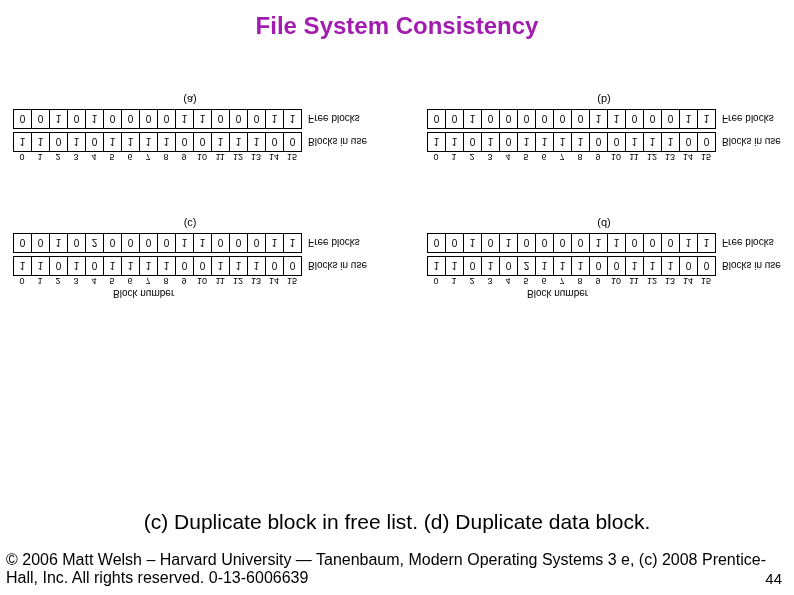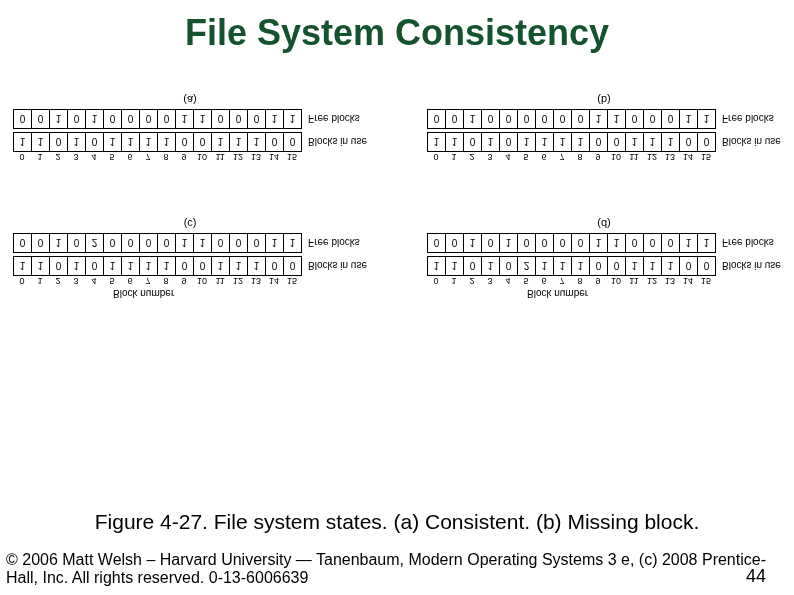--- a/index.html
+++ b/index.html
@@ -13,10 +13,10 @@
   }
   .title {
     text-align: center;
-    font-size: 36px;
+    font-size: 24px;
     font-weight: bold;
     margin-top: 12px;
-    color: #14532d;
+    color: #a21caf;
   }
   .figure-area {
     position: absolute;

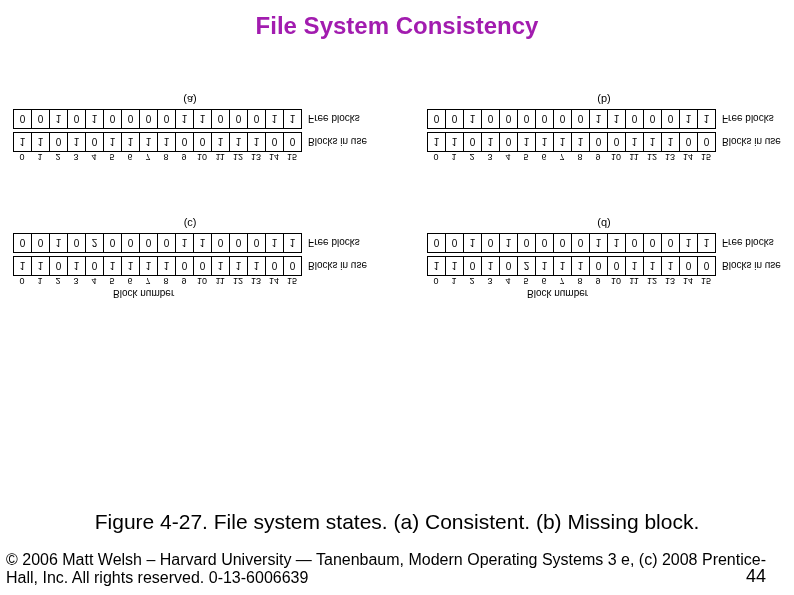--- a/index.html
+++ b/index.html
@@ -379,7 +379,7 @@
 </div>
 
 <div class="caption">
-  <span>Figure 4-27. File system states. (a) Consistent. (b) Missing block.</span><br>
+  <br>
 </div>
 
 <div class="footer">© 2006 Matt Welsh – Harvard University — Tanenbaum, Modern Operating Systems 3 e, (c) 2008 Prentice-Hall, Inc. All rights reserved. 0-13-6006639</div>

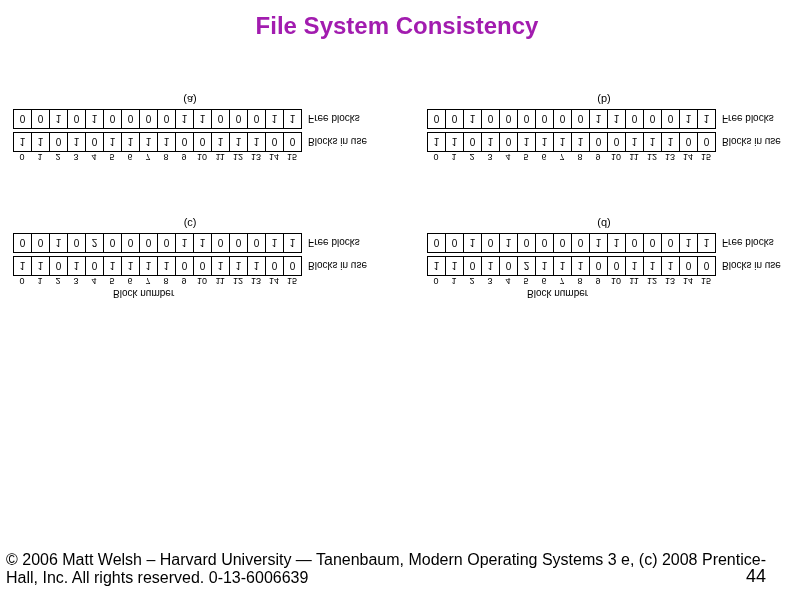--- a/index.html
+++ b/index.html
@@ -380,6 +380,7 @@
 
 <div class="caption">
   <br>
+  <span>(c) Duplicate block in free list. (d) Duplicate data block.</span>
 </div>
 
 <div class="footer">© 2006 Matt Welsh – Harvard University — Tanenbaum, Modern Operating Systems 3 e, (c) 2008 Prentice-Hall, Inc. All rights reserved. 0-13-6006639</div>

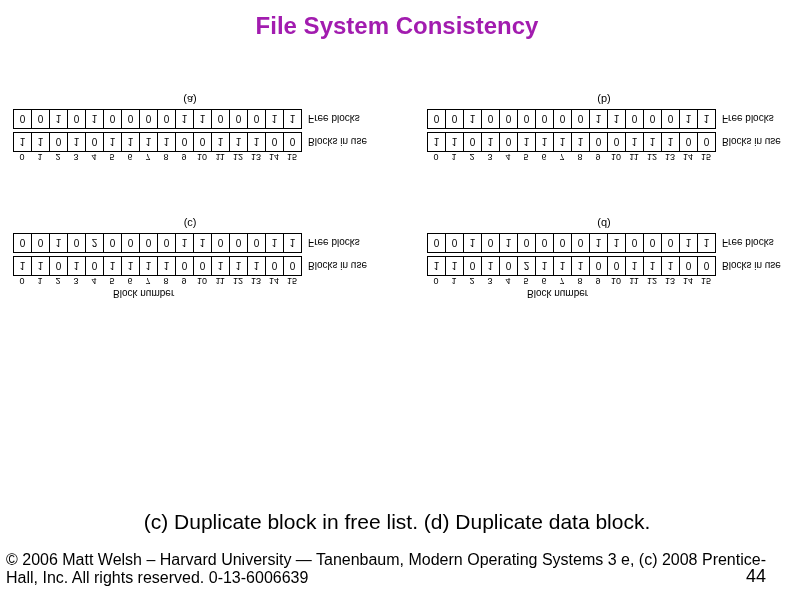--- a/index.html
+++ b/index.html
@@ -105,8 +105,8 @@
   .pagenum {
     position: absolute;
     bottom: 8px;
-    right: 28px;
-    font-size: 18px;
+    right: 12px;
+    font-size: 15px;
     color: #000;
   }
 </style>

